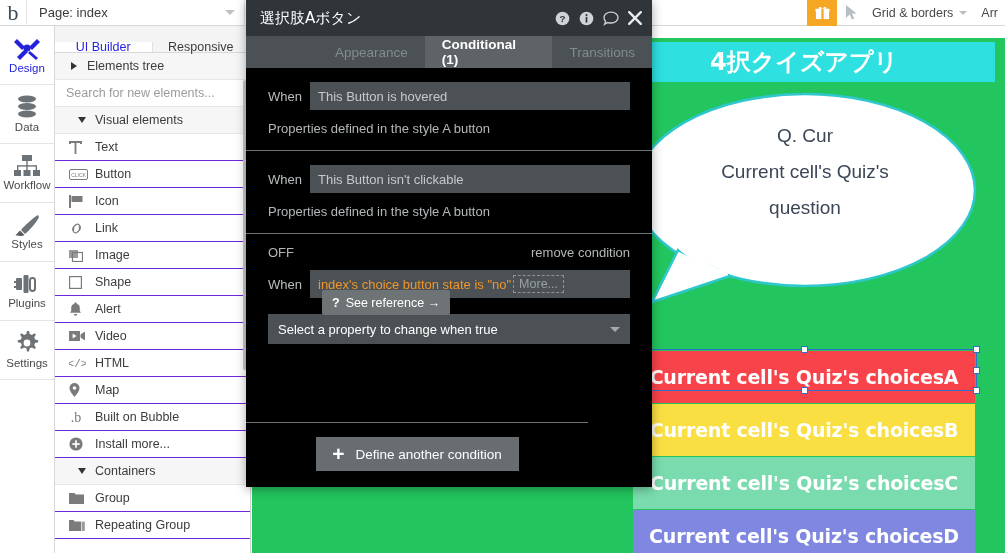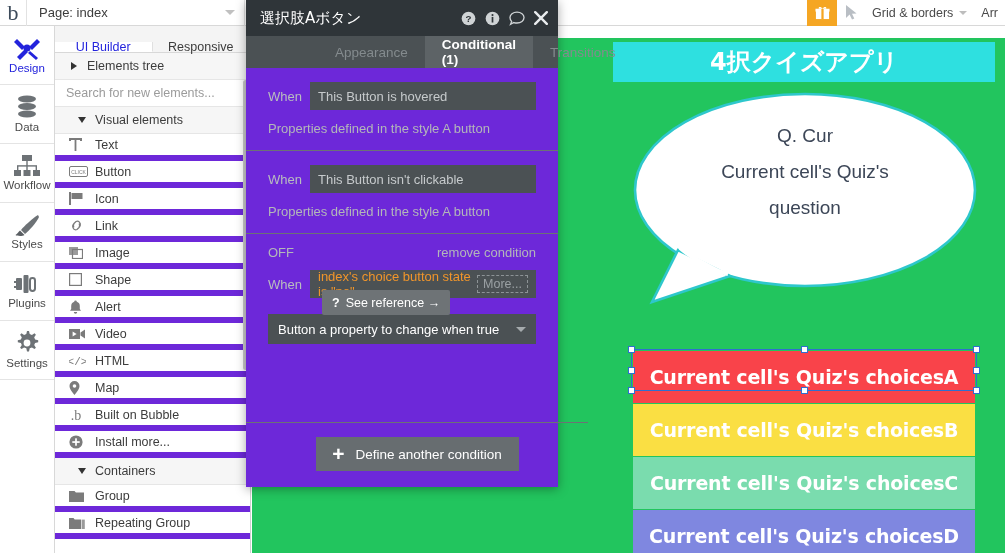--- a/index.html
+++ b/index.html
@@ -138,8 +138,8 @@
 
   
   #modal {
-    position:absolute; left:246px; top:0px; width:312px; height:487px;
-    background:#6d28d9; box-shadow:0 2px 10px rgba(0,0,0,.35);
+    position:absolute; left:246px; top:0px; width:406px; height:487px;
+    background:#000000; box-shadow:0 2px 10px rgba(0,0,0,.35);
   }
   #modal-head {
     height:36px; background:#2f3539; display:flex; align-items:center; padding:0 10px 0 14px;

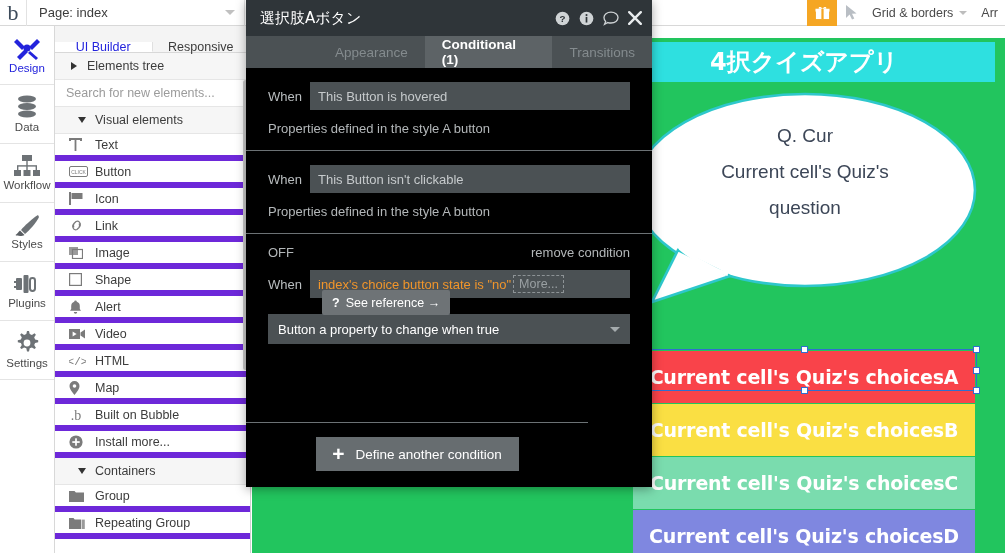--- a/index.html
+++ b/index.html
@@ -93,7 +93,7 @@
   }
   .el-row {
     height:27px; display:flex; align-items:center; padding-left:14px;
-    border-bottom:6px solid #6d28d9; font-size:12.5px; color:#3c3c3c; background:#fff;
+    border-bottom:1px solid #6d28d9; font-size:12.5px; color:#3c3c3c; background:#fff;
   }
   .el-ico { width:26px; display:flex; align-items:center; color:#7b7b7b; font-size:13px; }
   #panel-scroll {

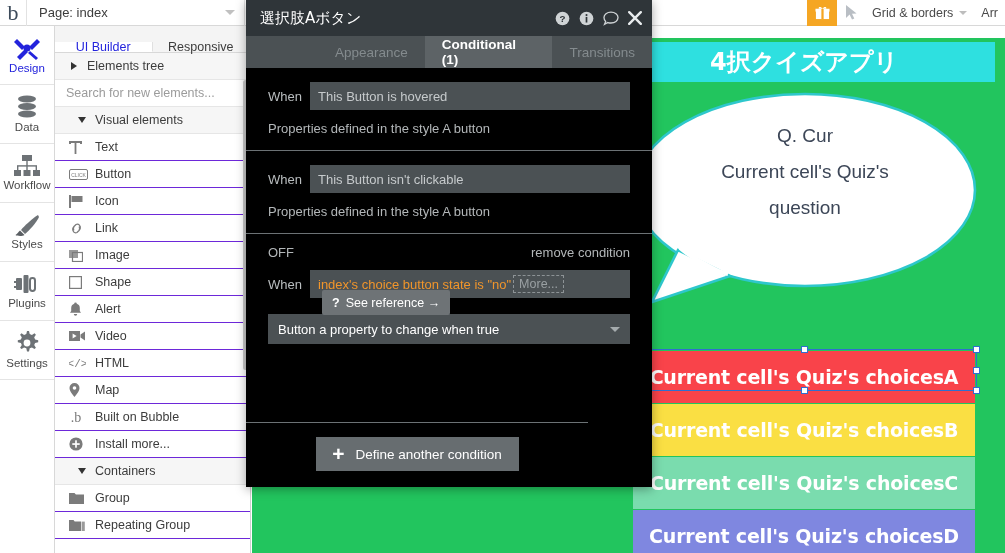--- a/index.html
+++ b/index.html
@@ -587,7 +587,7 @@
 
 
   <div class="select-prop">
-    <span>Button a property to change when true</span>
+    <span>Select a property to change when true</span>
     <span class="caret3"></span>
   </div>
 

